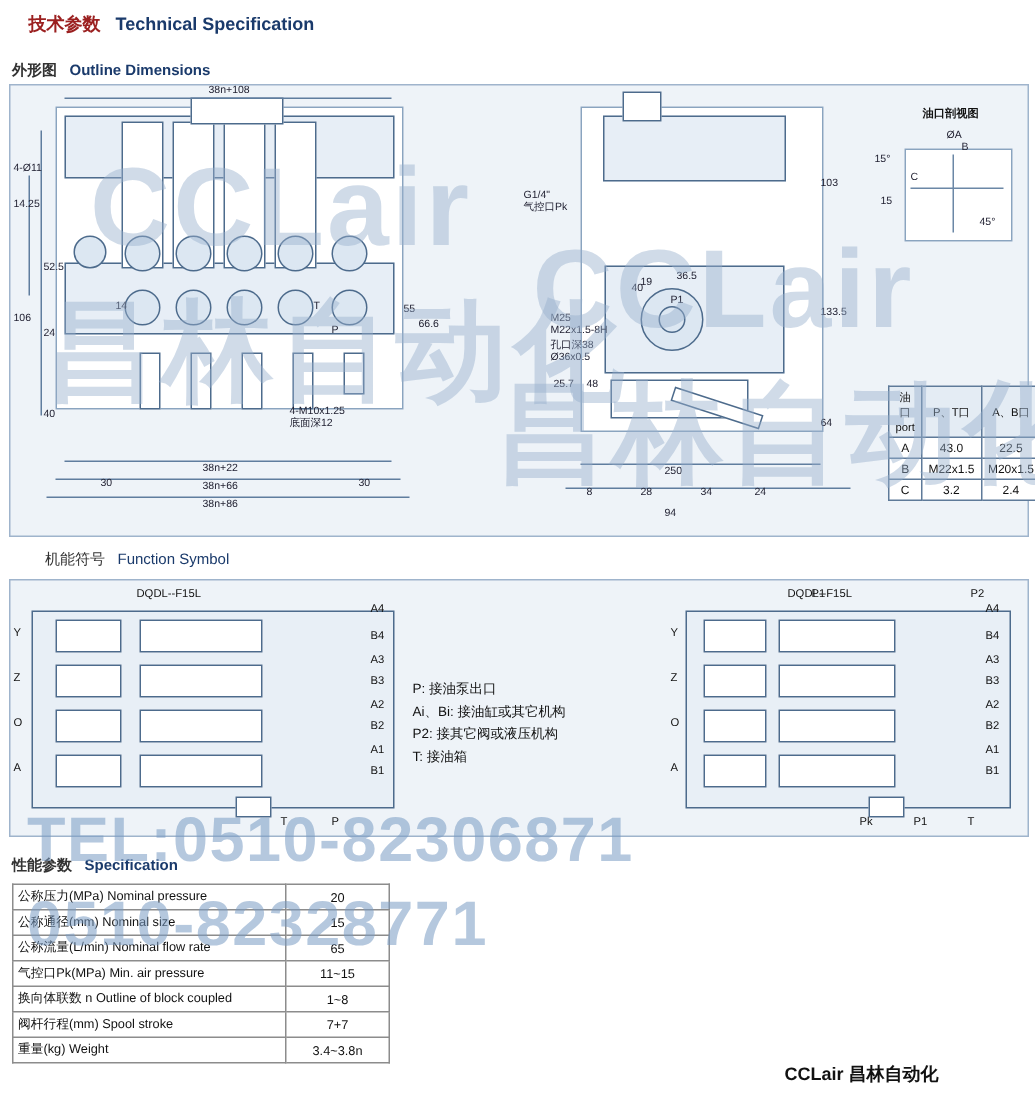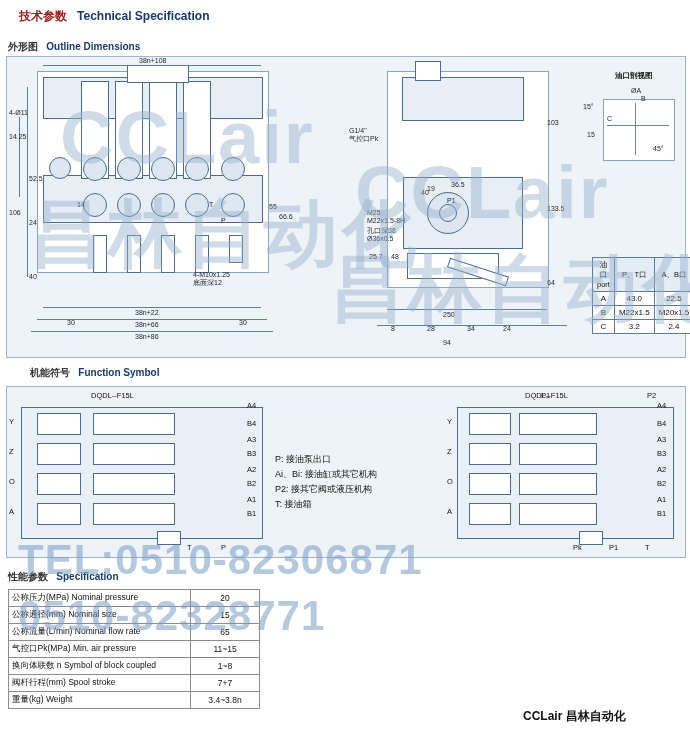--- a/index.html
+++ b/index.html
@@ -220,7 +220,7 @@
 
   </div>
 
-  <div class="sub" style="left:30px;top:366px;font-weight:bold;">
+  <div class="sub" style="left:30px;top:366px;font-weight:normal;">
     <span class="cn">机能符号</span>
     &nbsp;&nbsp;<span>Function Symbol</span>
   </div>

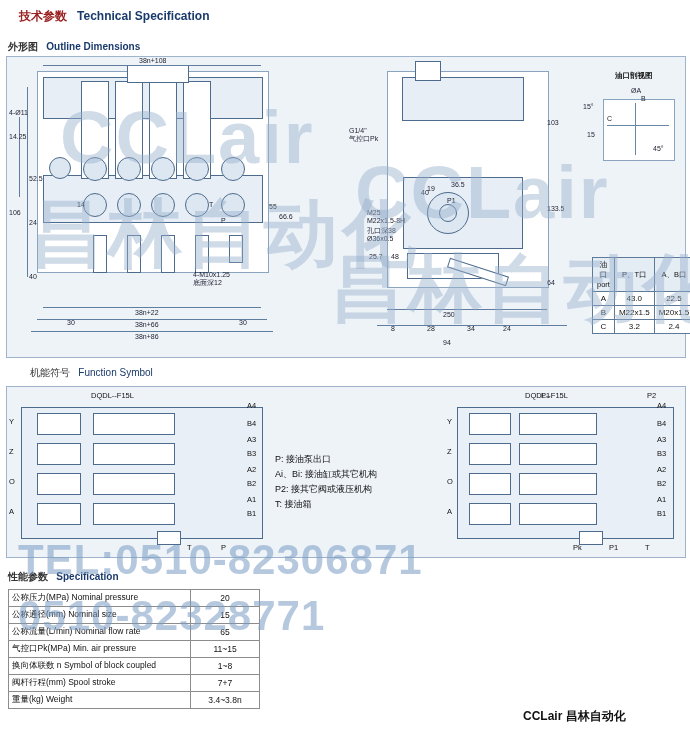--- a/index.html
+++ b/index.html
@@ -320,7 +320,7 @@
       <td class="v">11~15</td>
     </tr>
     <tr>
-      <td class="k">换向体联数 n  Symbol of block coupled</td>
+      <td class="k">换向体联数 n  Outline of block coupled</td>
       <td class="v">1~8</td>
     </tr>
     <tr>

